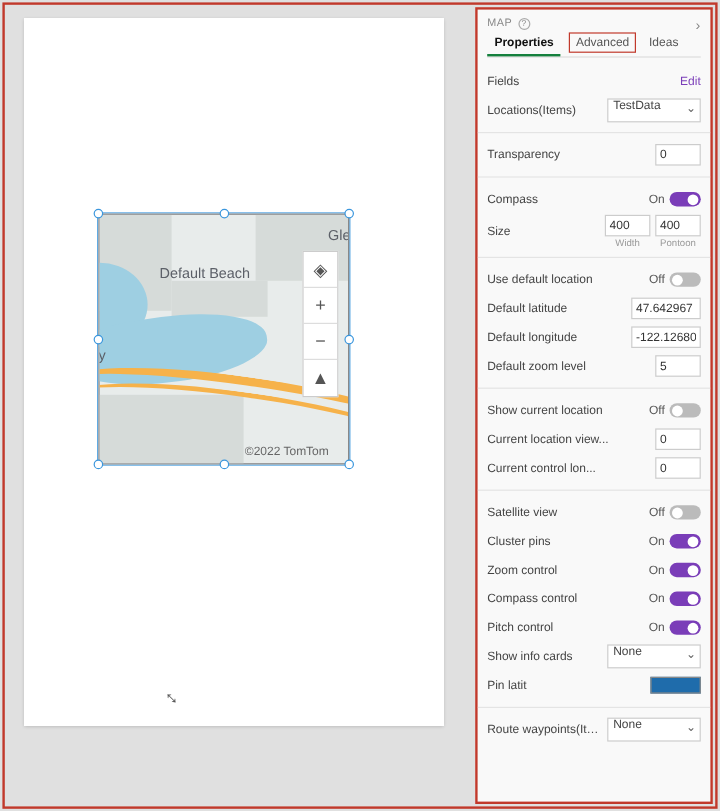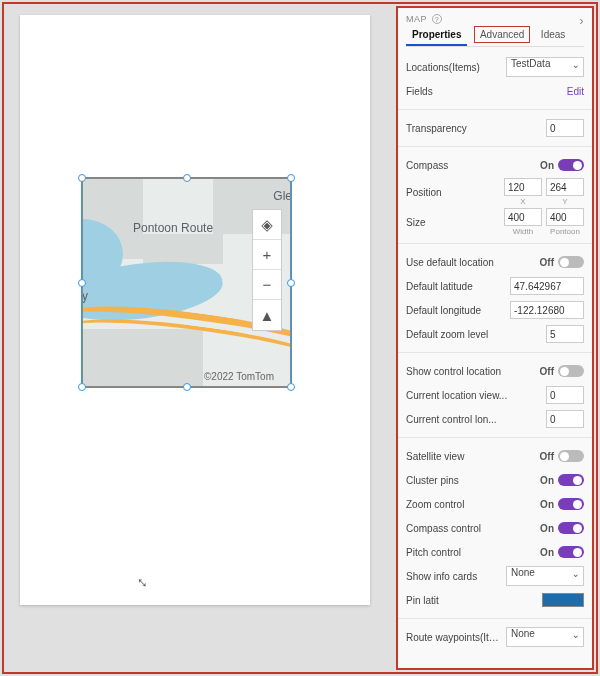--- a/index.html
+++ b/index.html
@@ -42,7 +42,7 @@
   .obj-name{ font-size:13px; color:#333; margin:2px 0 6px;}
   .tabs { border-bottom:1px solid #ddd; margin-bottom:8px;}
   .tab { display:inline-block; font-size:10px; padding:4px 6px; color:#555; cursor:pointer;}
-  .tab.active{ font-weight:600; border-bottom:2px solid #1d4ed8; color:#111;}
+  .tab.active{ font-weight:600; border-bottom:2px solid #15803d; color:#111;}
   .tab.adv { border:1.5px solid #c1392b; padding:2px 5px; margin-left:2px;}
   .row { display:flex; align-items:center; justify-content:space-between; font-size:10px; color:#444; min-height:24px; padding:1px 0;}
   .row .lab { flex:1; white-space:nowrap; overflow:hidden; text-overflow:ellipsis; padding-right:4px;}

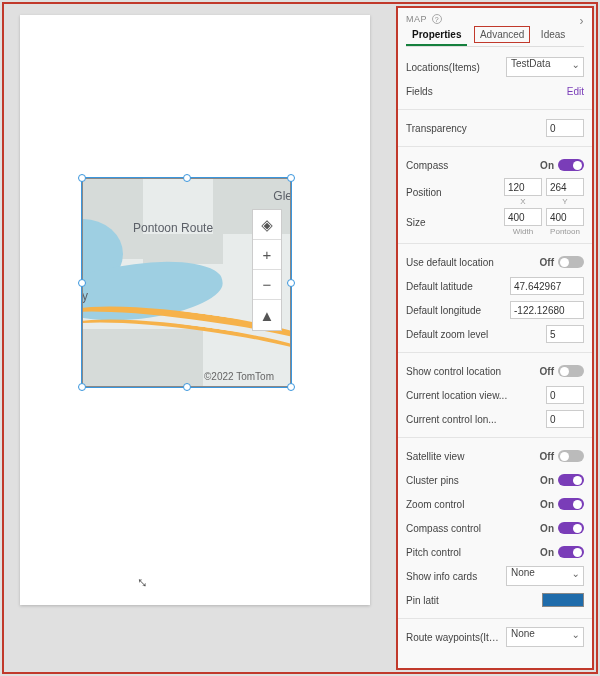--- a/index.html
+++ b/index.html
@@ -121,13 +121,13 @@
   </div>
 
   <div class="row">
+    <span class="lab">Fields</span>
+    <span class="edit-link">Edit</span>
+  </div>
+  <div class="row">
     <span class="lab">Locations(Items)</span>
     <div class="sel">TestData</div>
   </div>
-  <div class="row">
-    <span class="lab">Fields</span>
-    <span class="edit-link">Edit</span>
-  </div>
   <div class="divider"></div>
   <div class="row">
     <span class="lab">Transparency</span>

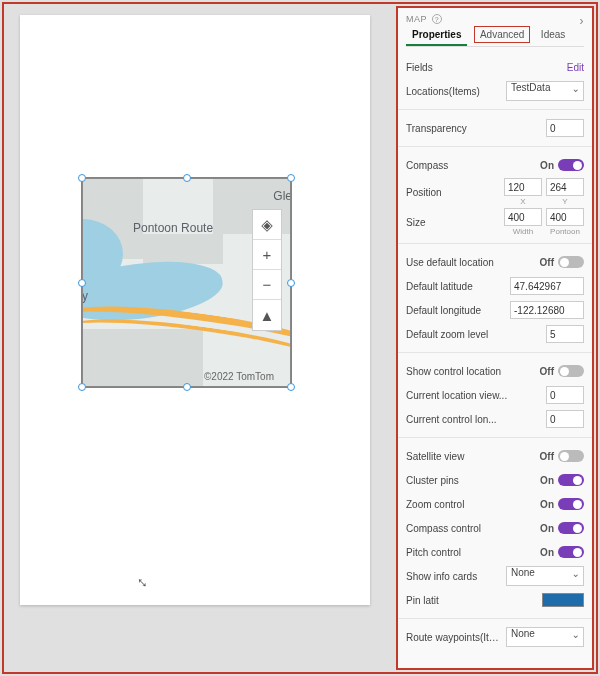--- a/index.html
+++ b/index.html
@@ -53,7 +53,7 @@
   .edit-link{ color:#7a3db8; font-size:10px;}
   .divider{ height:1px; background:#e4e4e4; margin:6px -8px;}
   .toggle { display:flex; align-items:center; gap:4px;}
-  .tg-lab{ font-size:10px; color:#555; width:18px; text-align:right;font-weight:bold;}
+  .tg-lab{ font-size:10px; color:#555; width:18px; text-align:right;}
   .sw { width:26px; height:12px; border-radius:6px; position:relative;}
   .sw.on{ background:#7a3db8;}
   .sw.off{ background:#bbb;}

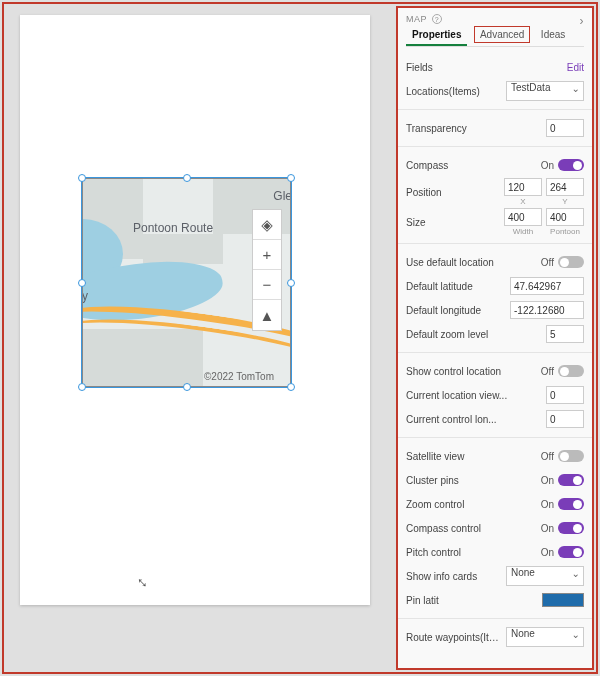--- a/index.html
+++ b/index.html
@@ -142,19 +142,6 @@
         </div>
   </div>
   <div class="row">
-    <span class="lab">Position</span>
-    <div class="pair">
-      <div class="pair-col">
-            <input class="inp sm" value="120" style="">
-            <span class="sub">X</span>
-          </div>
-      <div class="pair-col">
-            <input class="inp sm" value="264" style="">
-            <span class="sub">Y</span>
-          </div>
-    </div>
-  </div>
-  <div class="row">
     <span class="lab">Size</span>
     <div class="pair">
       <div class="pair-col">

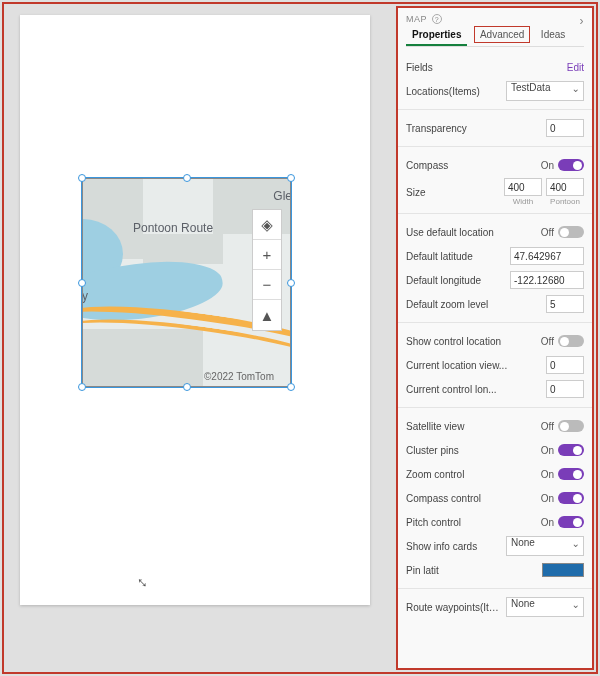--- a/index.html
+++ b/index.html
@@ -83,7 +83,7 @@
           <div class="river"></div>
         <div class="road-yellow"></div>
           <div class="road-yellow2"></div>
-        <span class="label-city lc1">Pontoon Route</span>
+        <span class="label-city lc1">Default Beach</span>
         <span class="label-city lc2">ity</span>
         <span class="label-city lc3">Gle</span>
         <div class="map-controls">

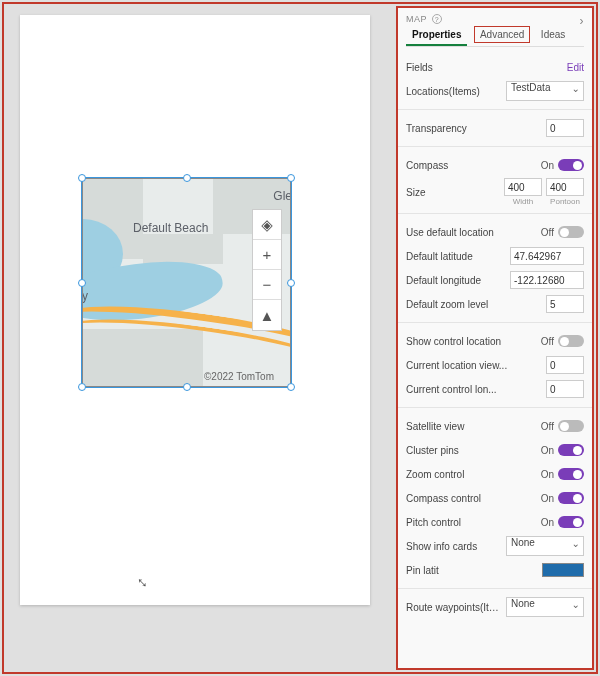--- a/index.html
+++ b/index.html
@@ -46,7 +46,7 @@
   .tab.adv { border:1.5px solid #c1392b; padding:2px 5px; margin-left:2px;}
   .row { display:flex; align-items:center; justify-content:space-between; font-size:10px; color:#444; min-height:24px; padding:1px 0;}
   .row .lab { flex:1; white-space:nowrap; overflow:hidden; text-overflow:ellipsis; padding-right:4px;}
-  .inp { width:74px; height:18px; border:1px solid #ccc; background:#fff; font-size:10px; padding:0 3px; color:#333;}
+  .inp { width:58px; height:18px; border:1px solid #ccc; background:#fff; font-size:10px; padding:0 3px; color:#333;}
   .inp.sm{width:38px;}
   .sel { width:78px; height:20px; border:1px solid #ccc; background:#fff; font-size:10px; padding:0 14px 0 4px; position:relative;}
   .sel::after{content:"⌄"; position:absolute; right:3px; top:1px; color:#666;}

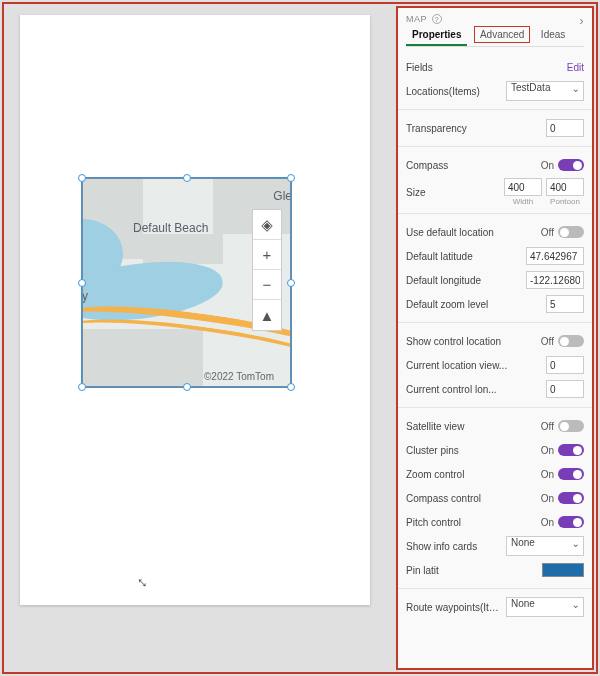--- a/index.html
+++ b/index.html
@@ -176,7 +176,7 @@
       </div>
   <div class="divider"></div>
   <div class="row">
-        <span class="lab">Show control location</span>
+        <span class="lab">Show current location</span>
         <div class="toggle">
           <span class="tg-lab">Off</span>
           <div class="sw off"></div>

